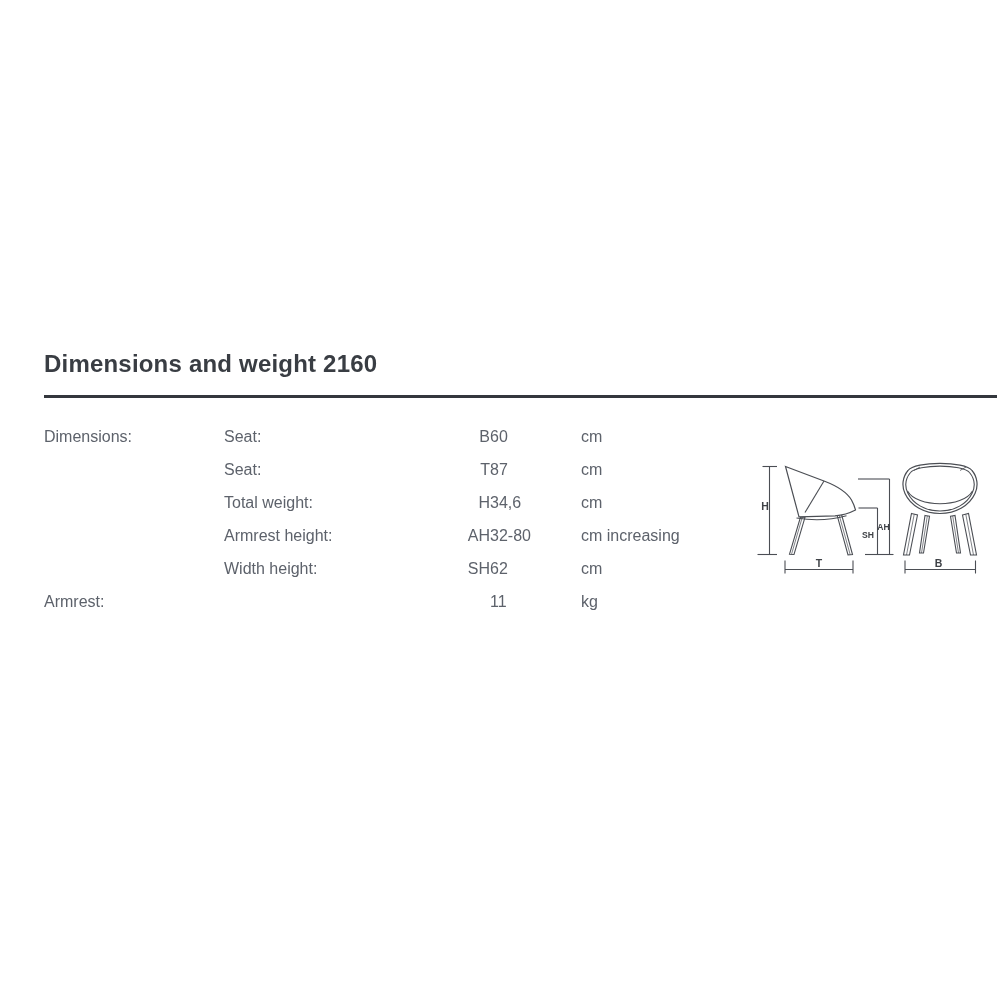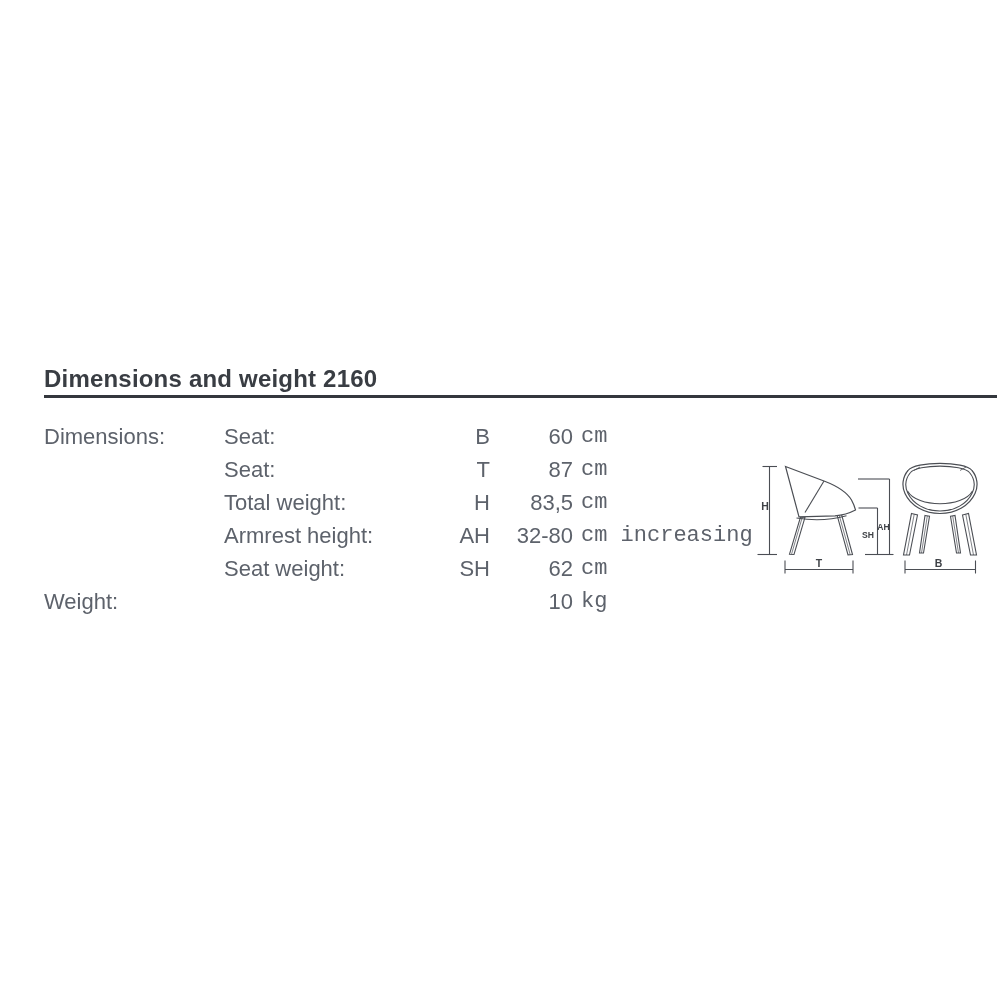--- a/index.html
+++ b/index.html
@@ -8,7 +8,7 @@
     font-family:"Liberation Sans",sans-serif;overflow:hidden;
   }
   .title{
-    position:absolute;left:44px;top:367px;margin:0;
+    position:absolute;left:44px;top:352px;margin:0;
     font-size:24px;line-height:24px;font-weight:bold;color:#393d43;
     letter-spacing:0.2px;white-space:nowrap;
   }

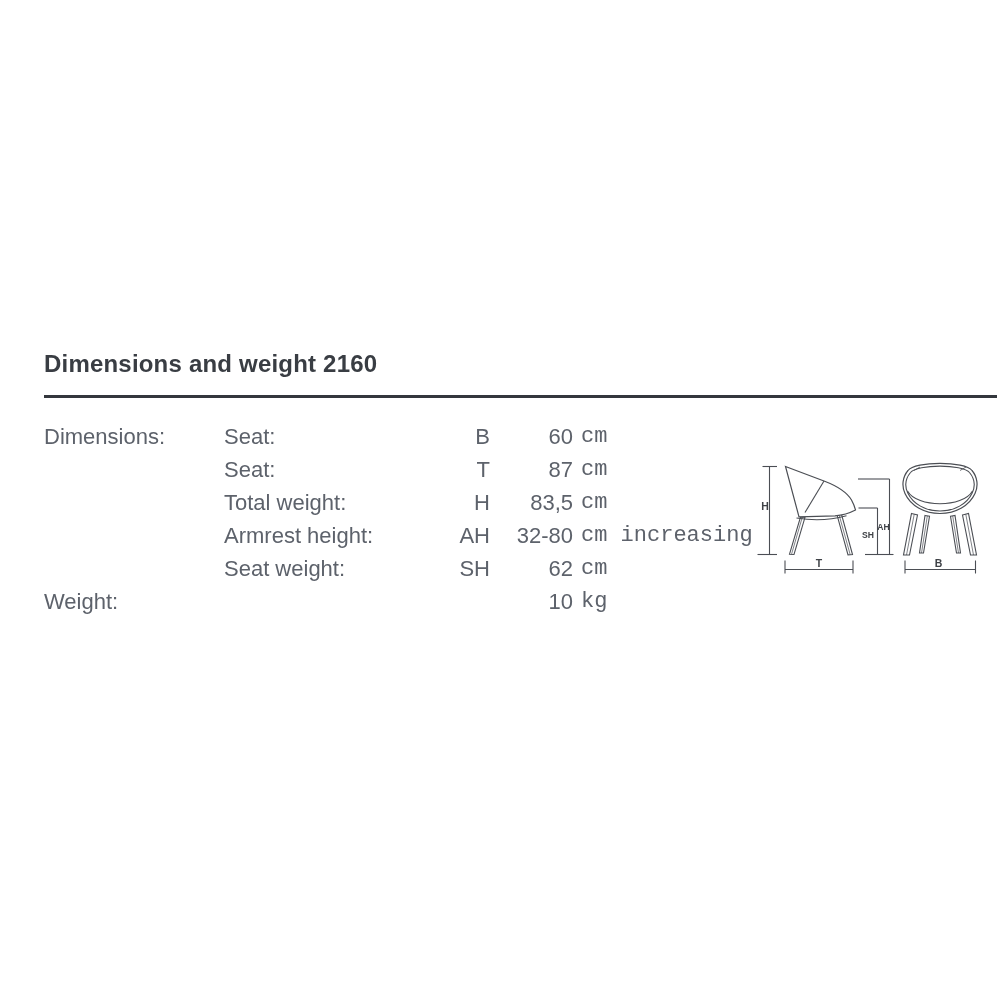--- a/index.html
+++ b/index.html
@@ -18,7 +18,7 @@
   .spec-grid{
     position:absolute;left:44px;top:420px;
     display:grid;grid-template-columns:180px 230px 36px 83px auto;
-    font-size:22px;line-height:33px;color:#5d626b;white-space:nowrap;
+    font-size:16px;line-height:33px;color:#5d626b;white-space:nowrap;
   }
   .row{display:contents;}
   .c-group{grid-column:1;}

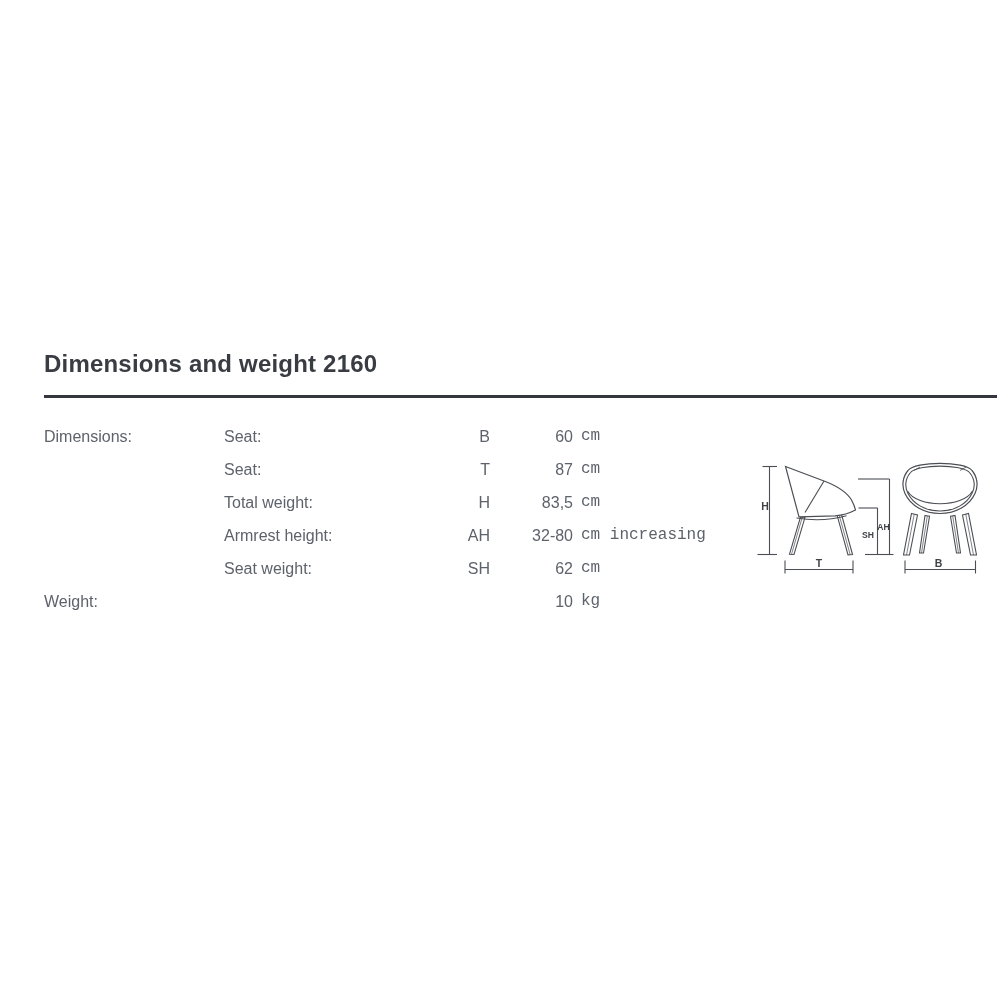--- a/index.html
+++ b/index.html
@@ -24,7 +24,7 @@
   .c-group{grid-column:1;}
   .c-label{grid-column:2;}
   .c-sym{grid-column:3;text-align:right;}
-  .c-val{grid-column:4;text-align:right;}
+  .c-val{grid-column:4;}
   .c-unit{grid-column:5;padding-left:8px;font-family:Liberation Mono, monospace;}
   .diagram{
     position:absolute;left:753px;top:446px;width:246px;height:132px;

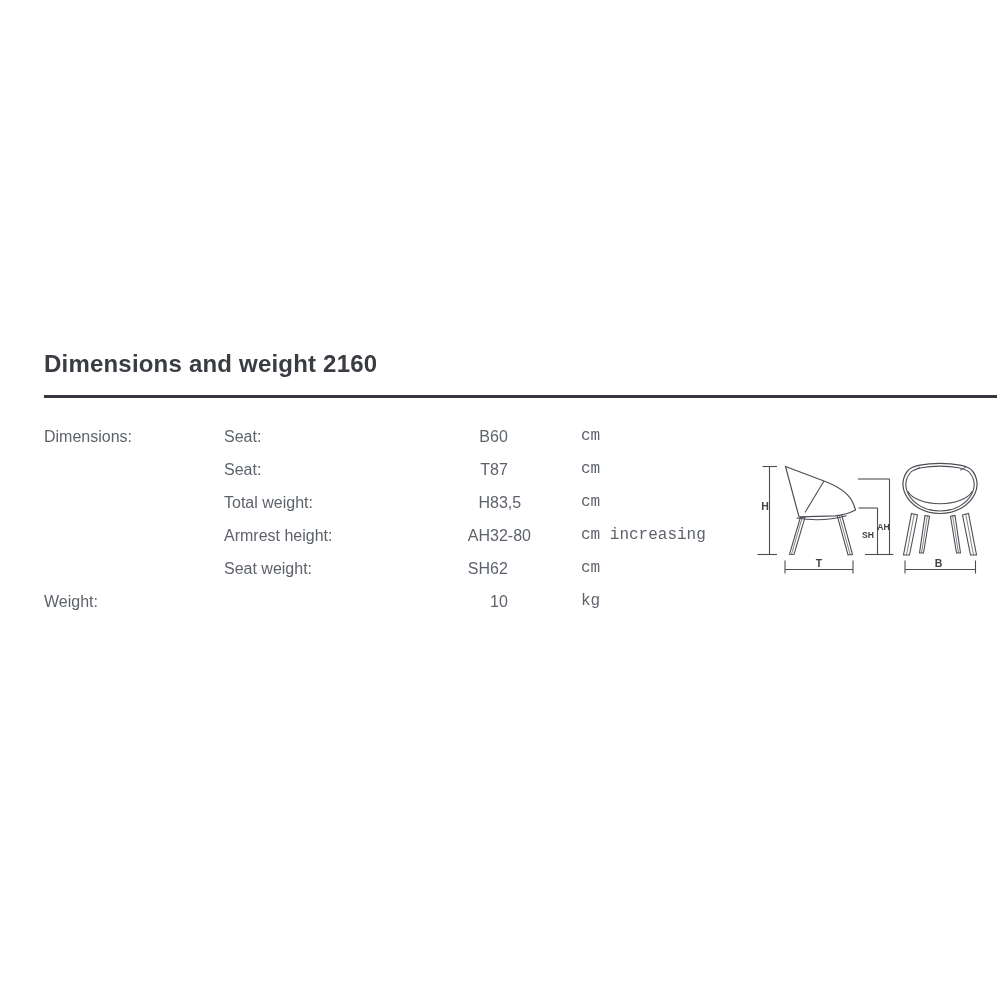--- a/index.html
+++ b/index.html
@@ -25,7 +25,7 @@
   .c-label{grid-column:2;}
   .c-sym{grid-column:3;text-align:right;}
   .c-val{grid-column:4;}
-  .c-unit{grid-column:5;padding-left:8px;font-family:Liberation Mono, monospace;}
+  .c-unit{grid-column:5;padding-left:8px;}
   .diagram{
     position:absolute;left:753px;top:446px;width:246px;height:132px;
   }

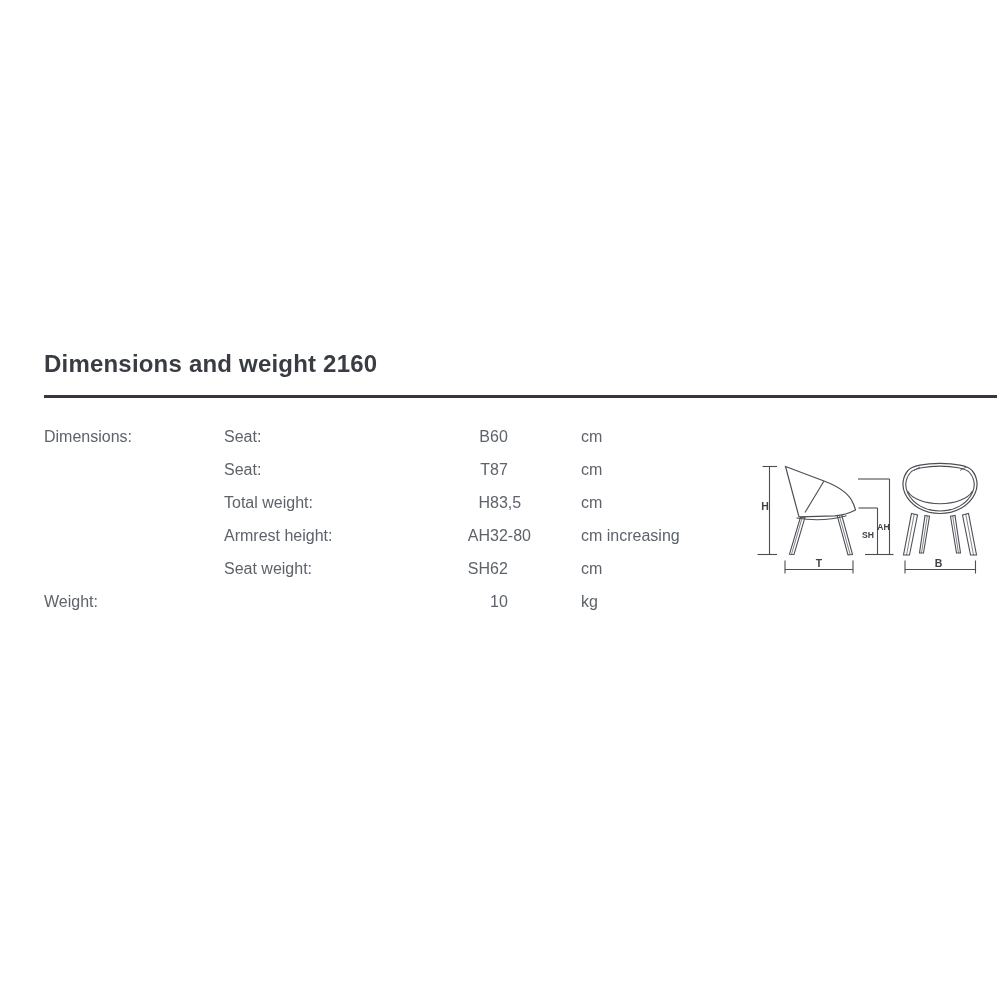--- a/index.html
+++ b/index.html
@@ -60,7 +60,7 @@
       <span class="c-group"></span>
       <span class="c-label">Total weight:</span>
       <span class="c-sym">H</span>
-      <span class="c-val">83,5</span>
+      <span class="c-val">34,6</span>
       <span class="c-unit">cm</span>
     </div>
     <div class="row">

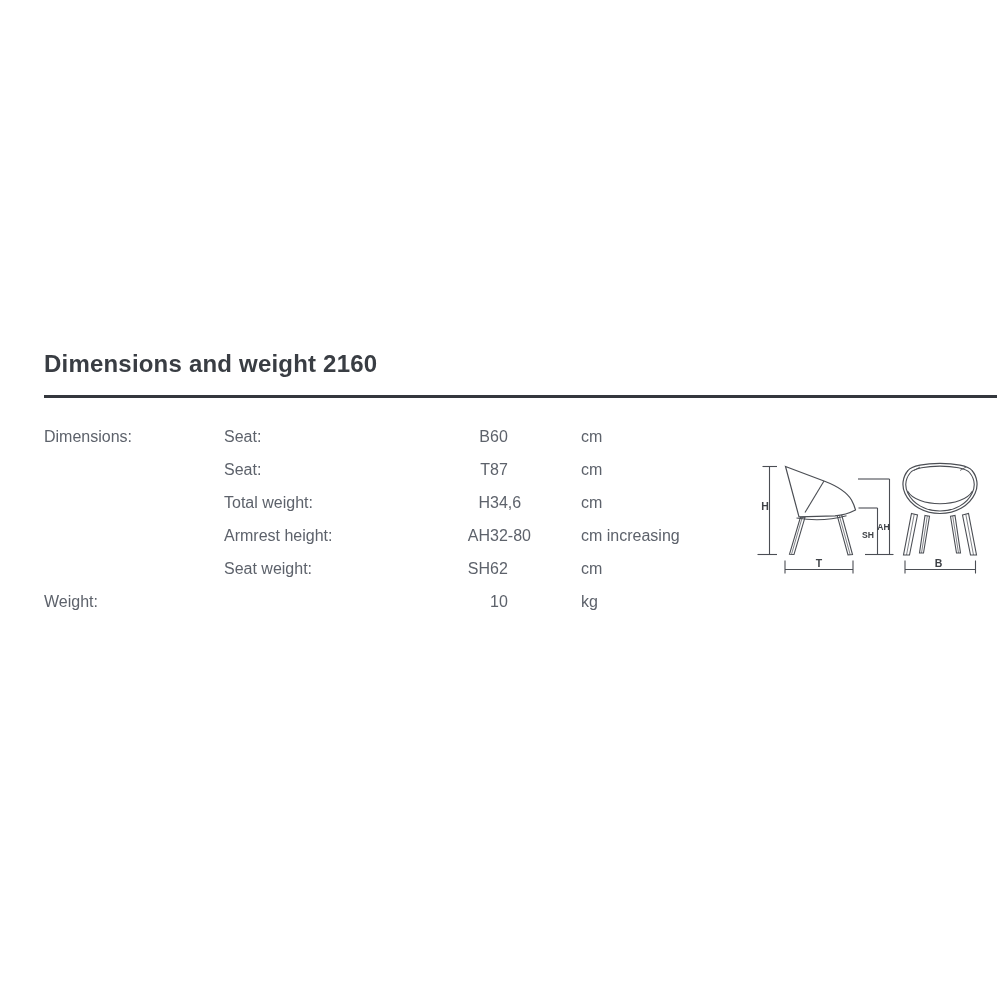--- a/index.html
+++ b/index.html
@@ -72,7 +72,7 @@
     </div>
     <div class="row">
       <span class="c-group"></span>
-      <span class="c-label">Seat weight:</span>
+      <span class="c-label">Width height:</span>
       <span class="c-sym">SH</span>
       <span class="c-val">62</span>
       <span class="c-unit">cm</span>

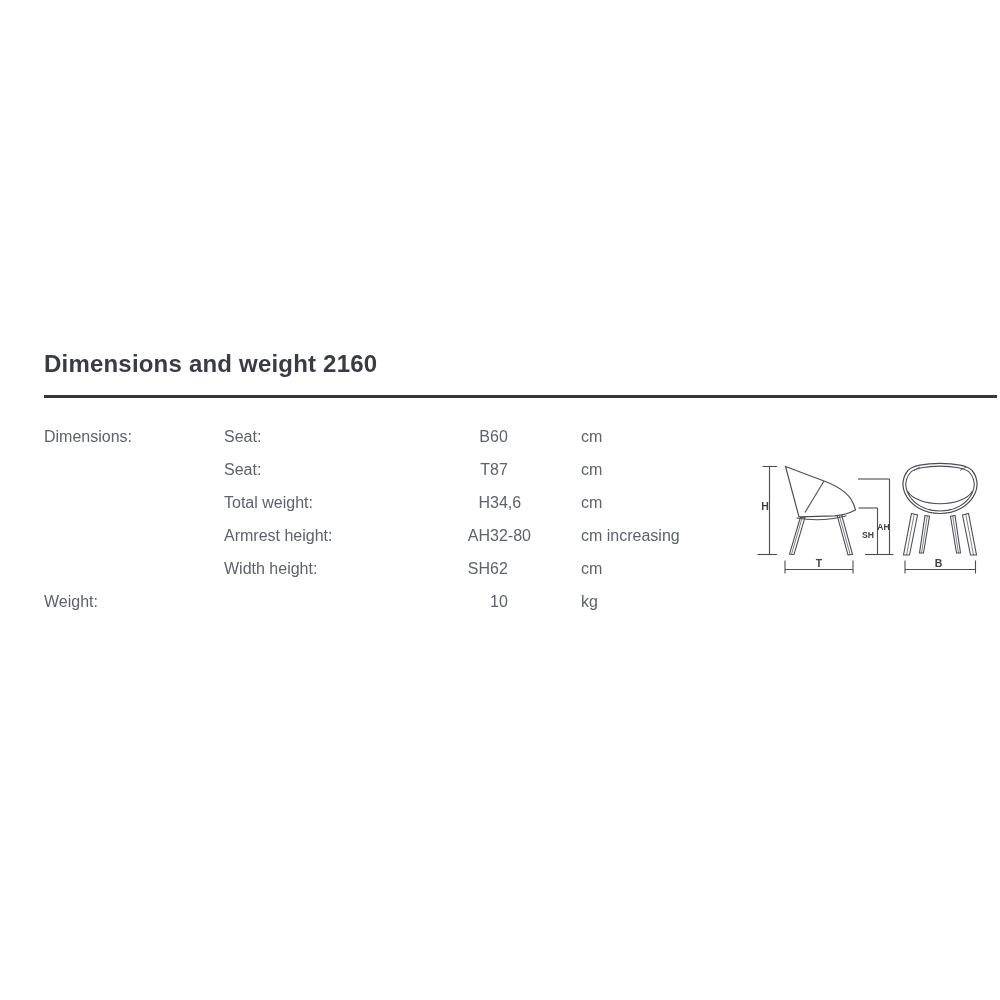--- a/index.html
+++ b/index.html
@@ -78,7 +78,7 @@
       <span class="c-unit">cm</span>
     </div>
     <div class="row">
-      <span class="c-group">Weight:</span>
+      <span class="c-group">Armrest:</span>
       <span class="c-label"></span>
       <span class="c-sym"></span>
       <span class="c-val">10</span>

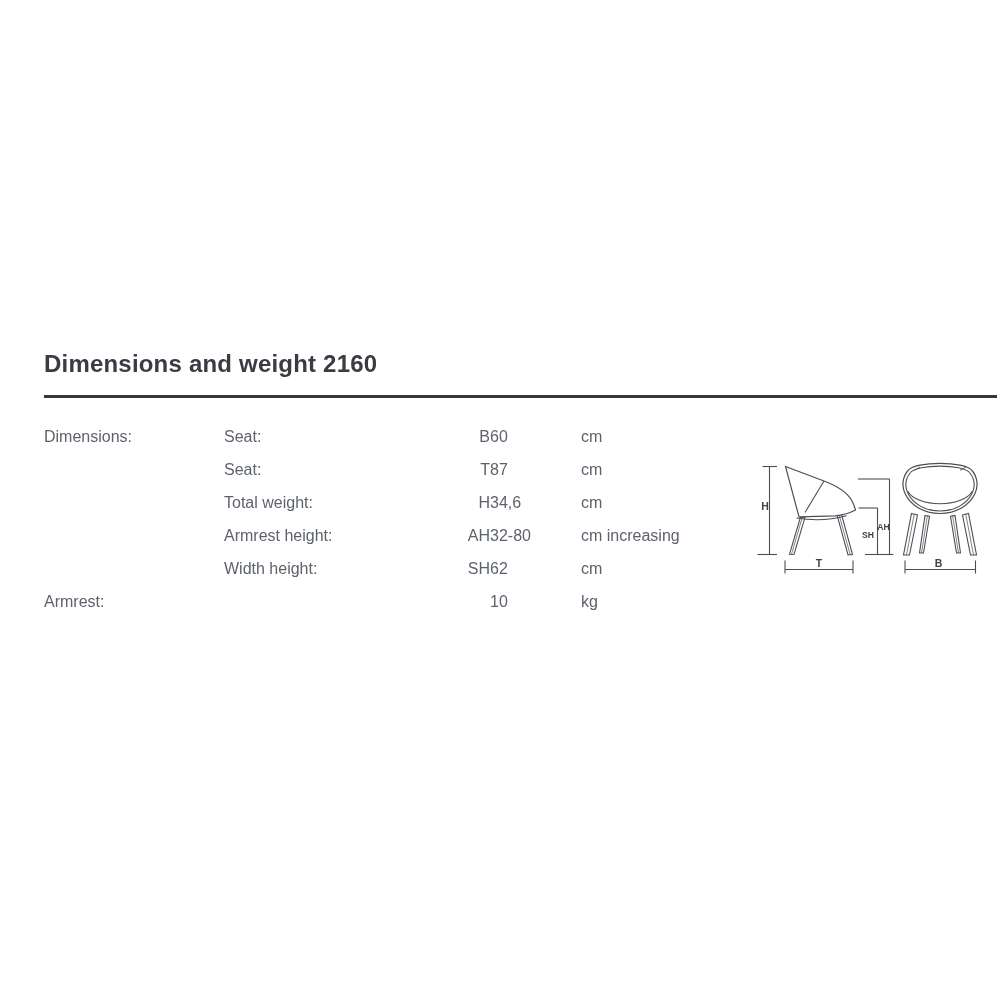--- a/index.html
+++ b/index.html
@@ -81,7 +81,7 @@
       <span class="c-group">Armrest:</span>
       <span class="c-label"></span>
       <span class="c-sym"></span>
-      <span class="c-val">10</span>
+      <span class="c-val">11</span>
       <span class="c-unit">kg</span>
     </div>
   </div>

